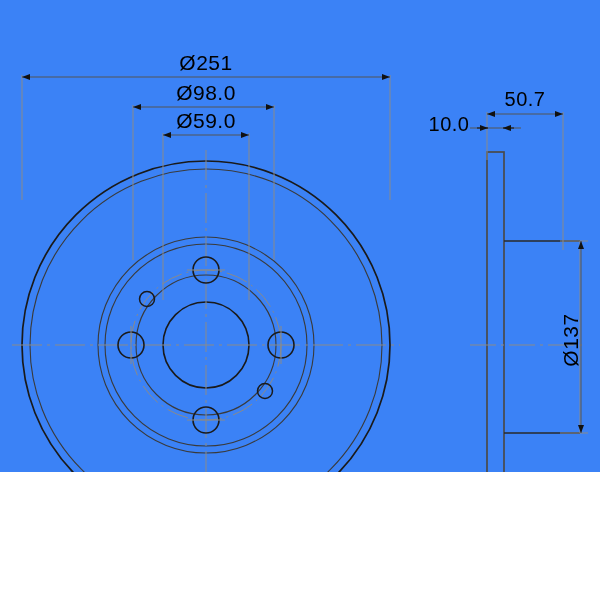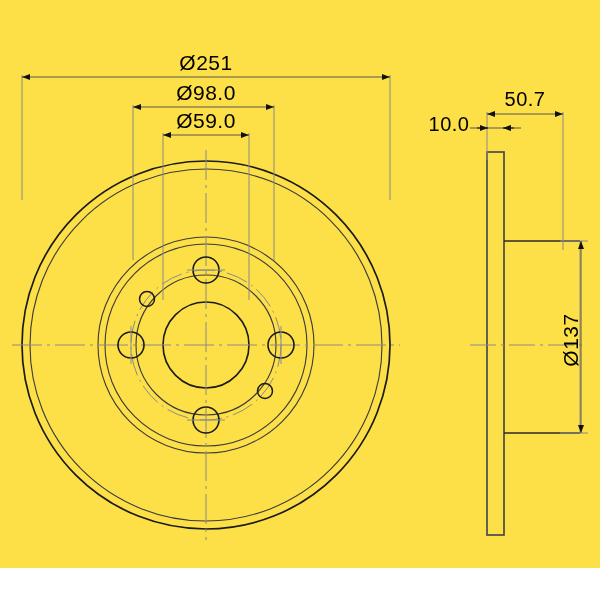--- a/index.html
+++ b/index.html
@@ -10,8 +10,8 @@
   #root {
     position: relative;
     width: 600px;
-    height: 568px;
-    background: #fde047;
+    height: 472px;
+    background: #3b82f6;
     font-family: "Liberation Sans", sans-serif;
     overflow: hidden;
   }

